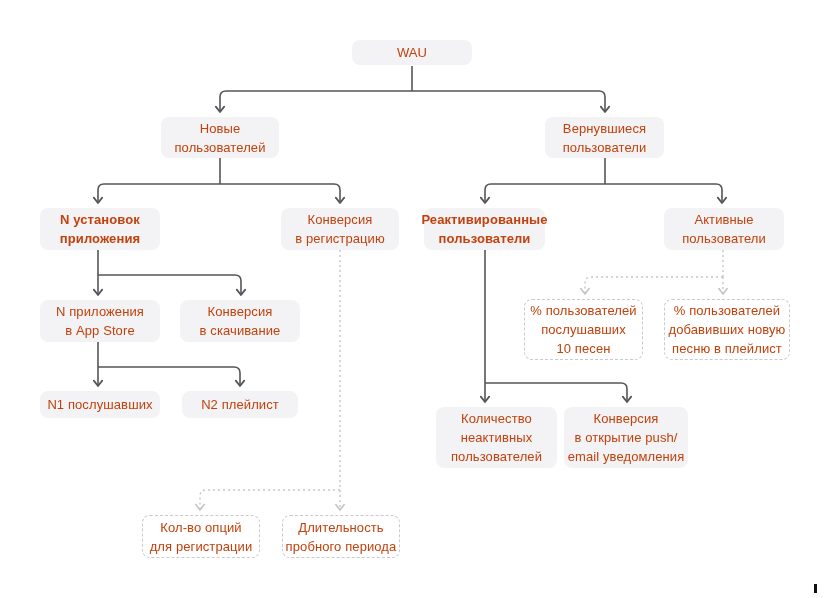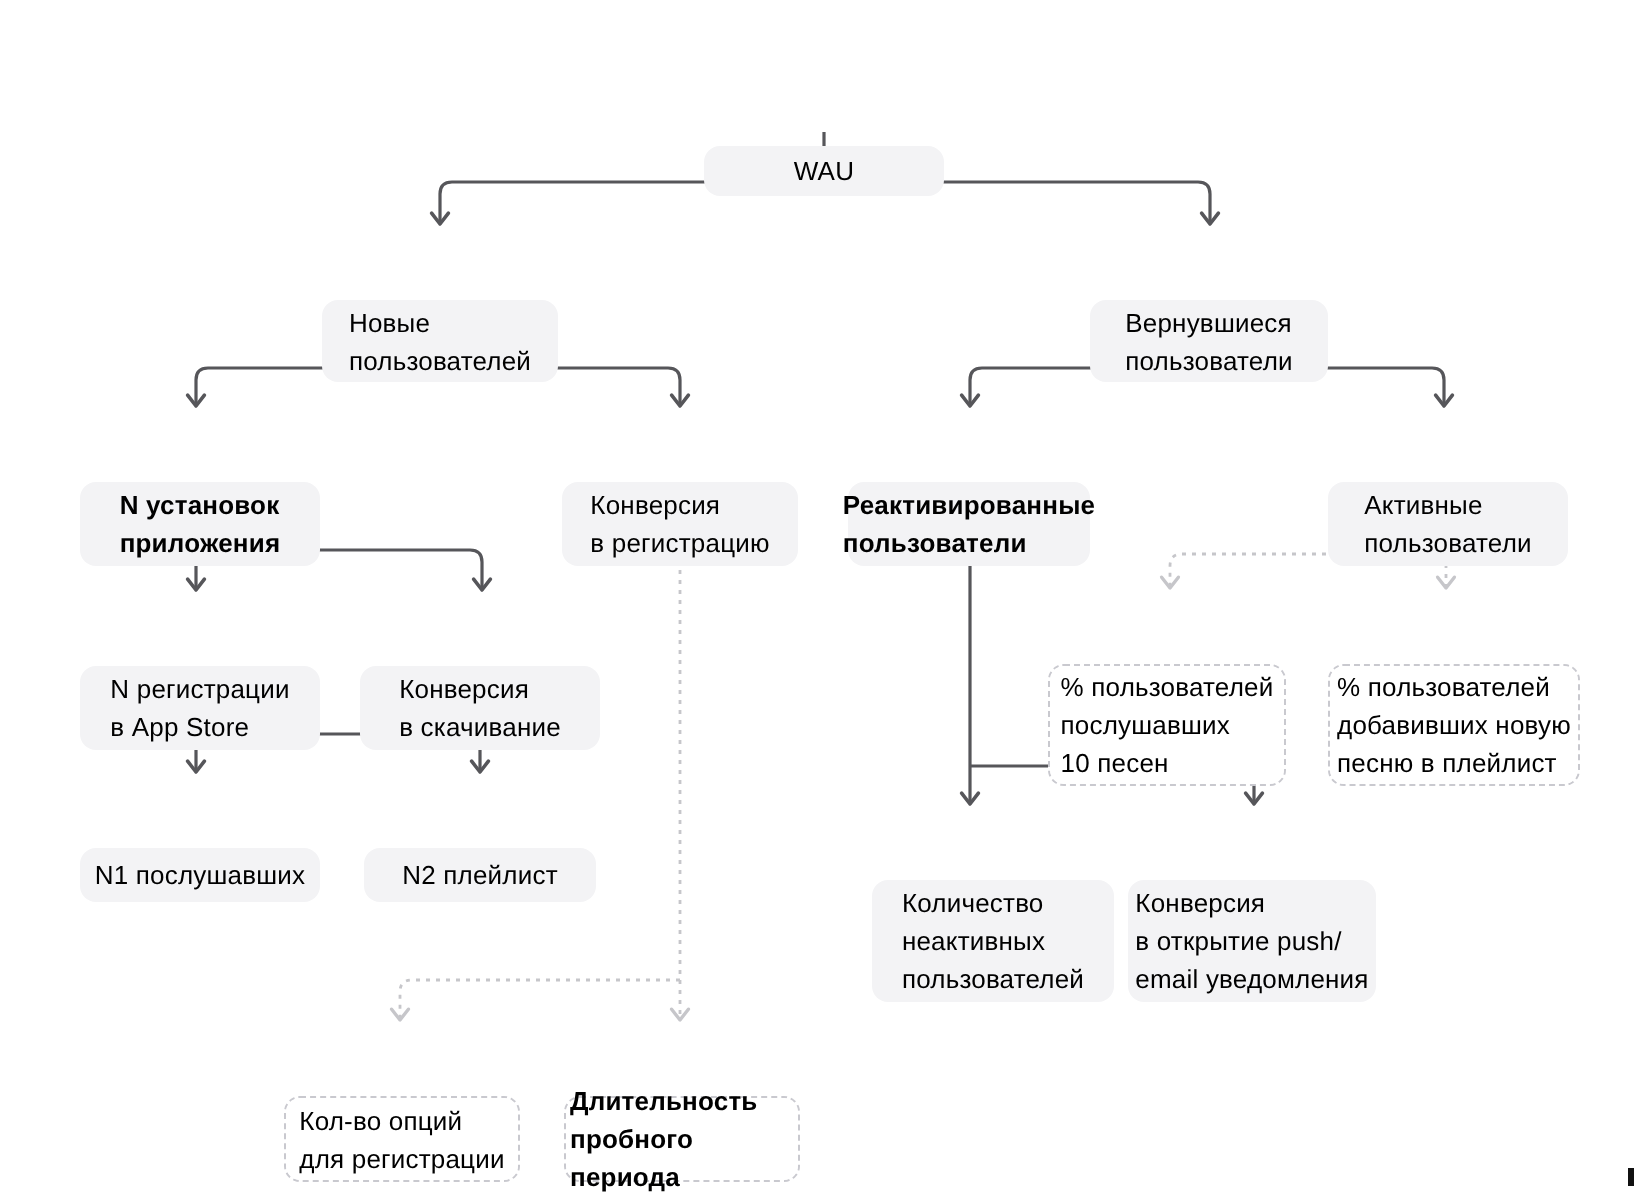--- a/index.html
+++ b/index.html
@@ -26,17 +26,16 @@
     display: flex;
     align-items: center;
     justify-content: center;
-    text-align: left;
+    text-align: center;
     white-space: pre-line;
     box-sizing: border-box;
     background: #f3f3f5;
     border-radius: 8px;
-    color: #000000;
+    color: #c2410c;
     font-size: 13px;
     line-height: 19px;
     letter-spacing: 0.1px;
     padding: 0 2px;
-    margin-top: 33px;
   }
   .node.dashed {
     background: #ffffff;

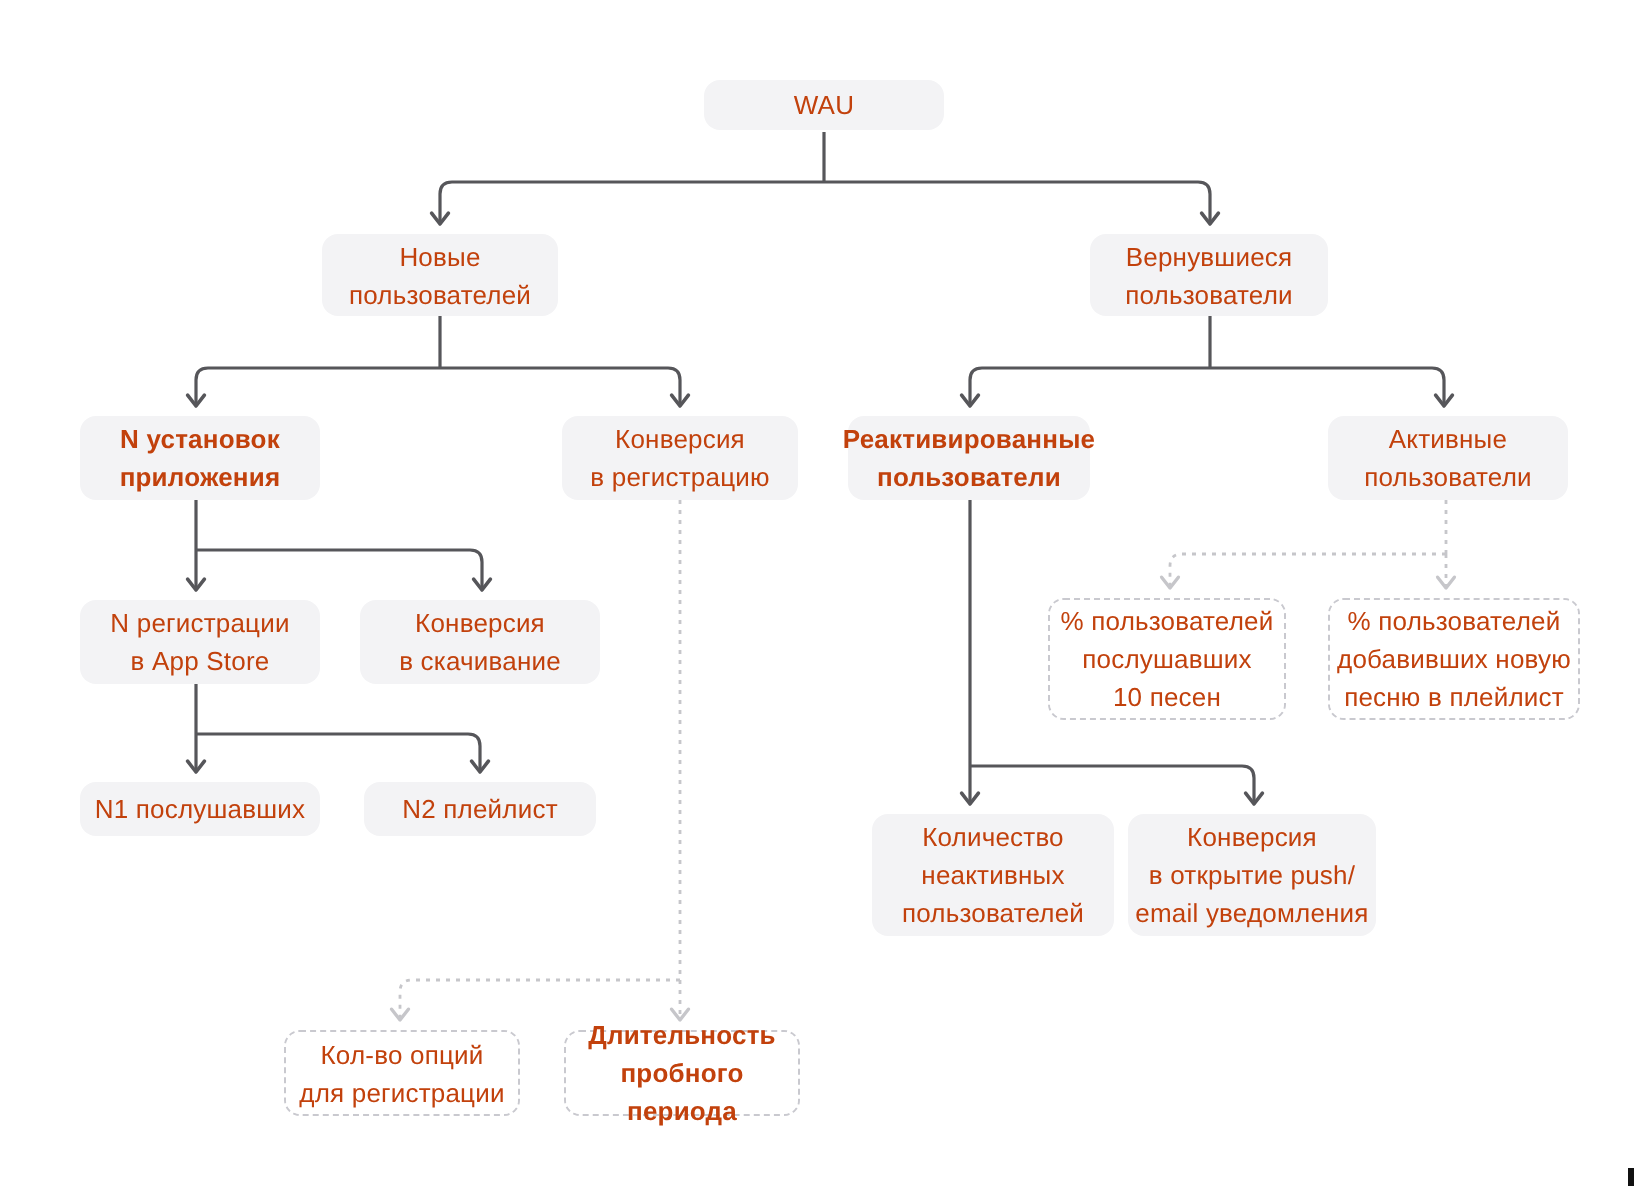--- a/index.html
+++ b/index.html
@@ -130,7 +130,7 @@
 пользователи</div>
   <div class="node" id="n-active">Активные
 пользователи</div>
-  <div class="node" id="n-views">N регистрации
+  <div class="node" id="n-views">N приложения
 в App Store</div>
   <div class="node" id="n-conv-dl">Конверсия
 в скачивание</div>

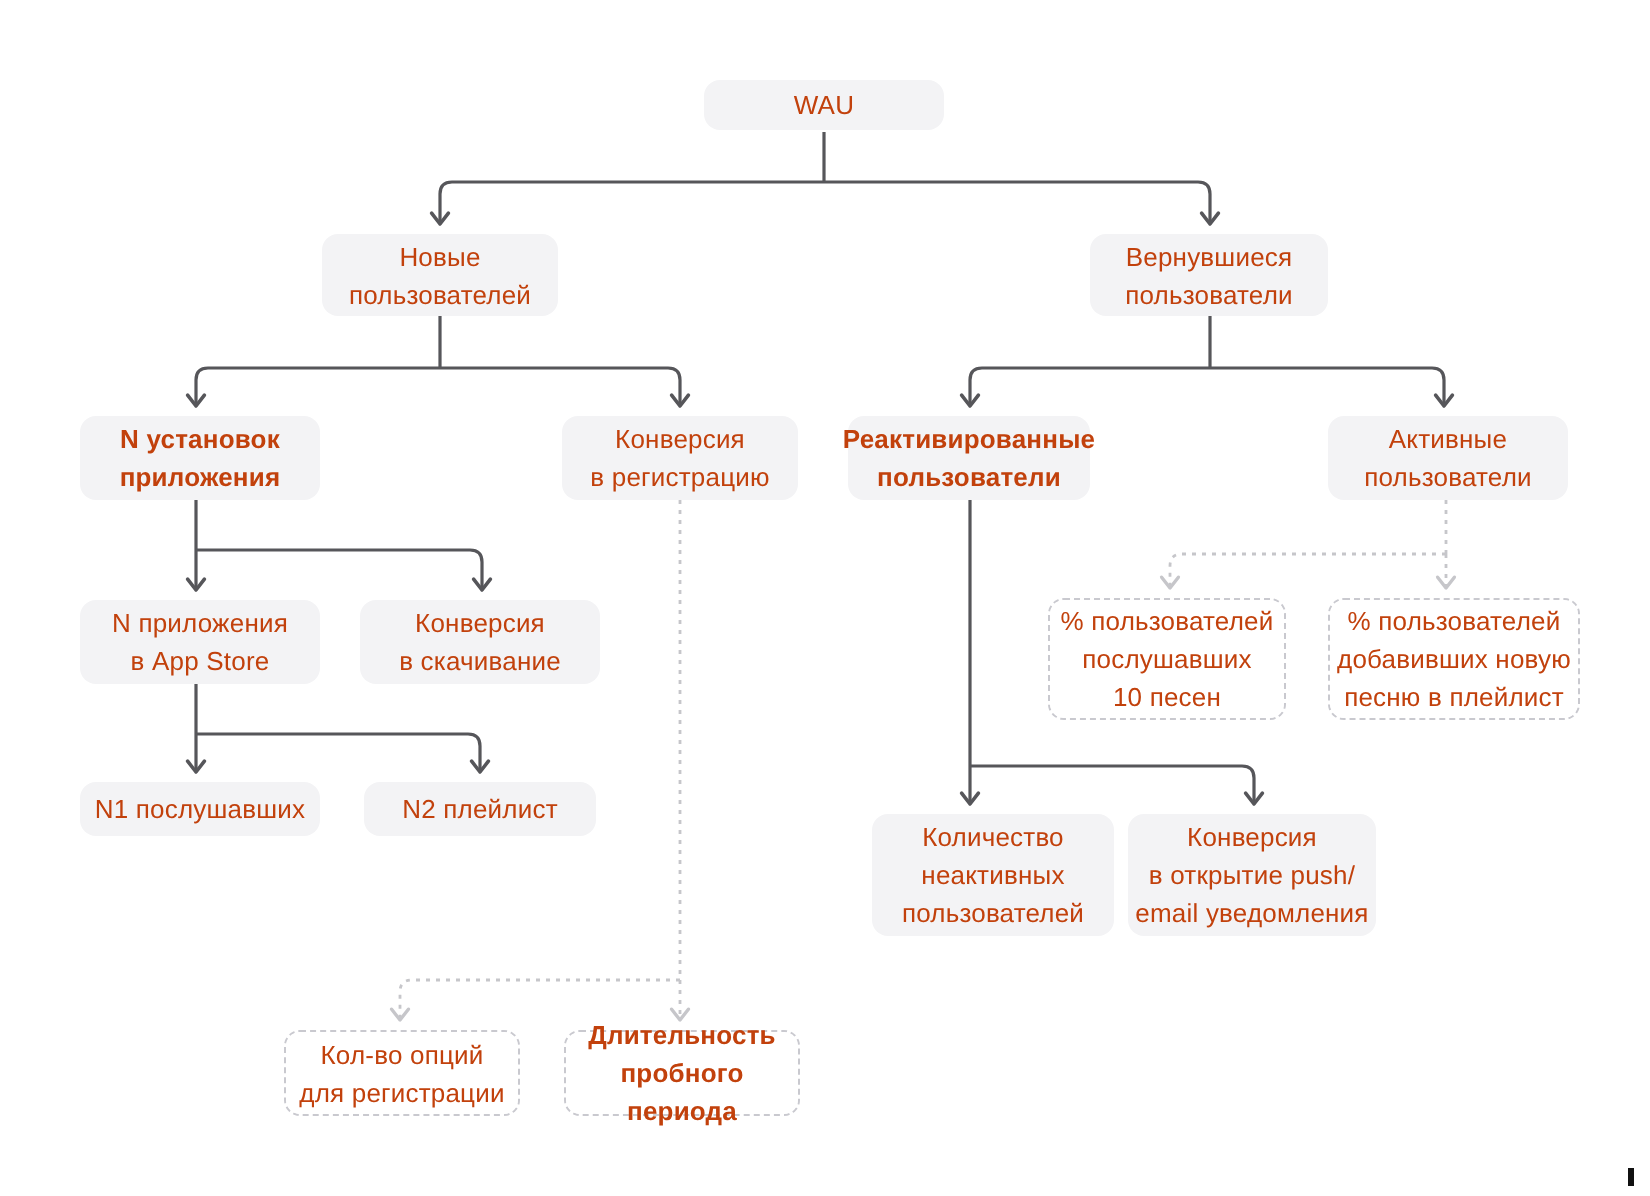--- a/index.html
+++ b/index.html
@@ -58,7 +58,7 @@
   #n-inactive       { left:436px; top:407px; width:121px; height:61px; }
   #n-conv-push      { left:564px; top:407px; width:124px; height:61px; }
   #n-options        { left:142px; top:515px; width:118px; height:43px; }
-  #n-trial          { left:282px; top:515px; width:118px; height:43px;font-weight:bold; }
+  #n-trial          { left:282px; top:515px; width:118px; height:43px; }
   .edge-mark {
     position: absolute;
     left: 814px;

